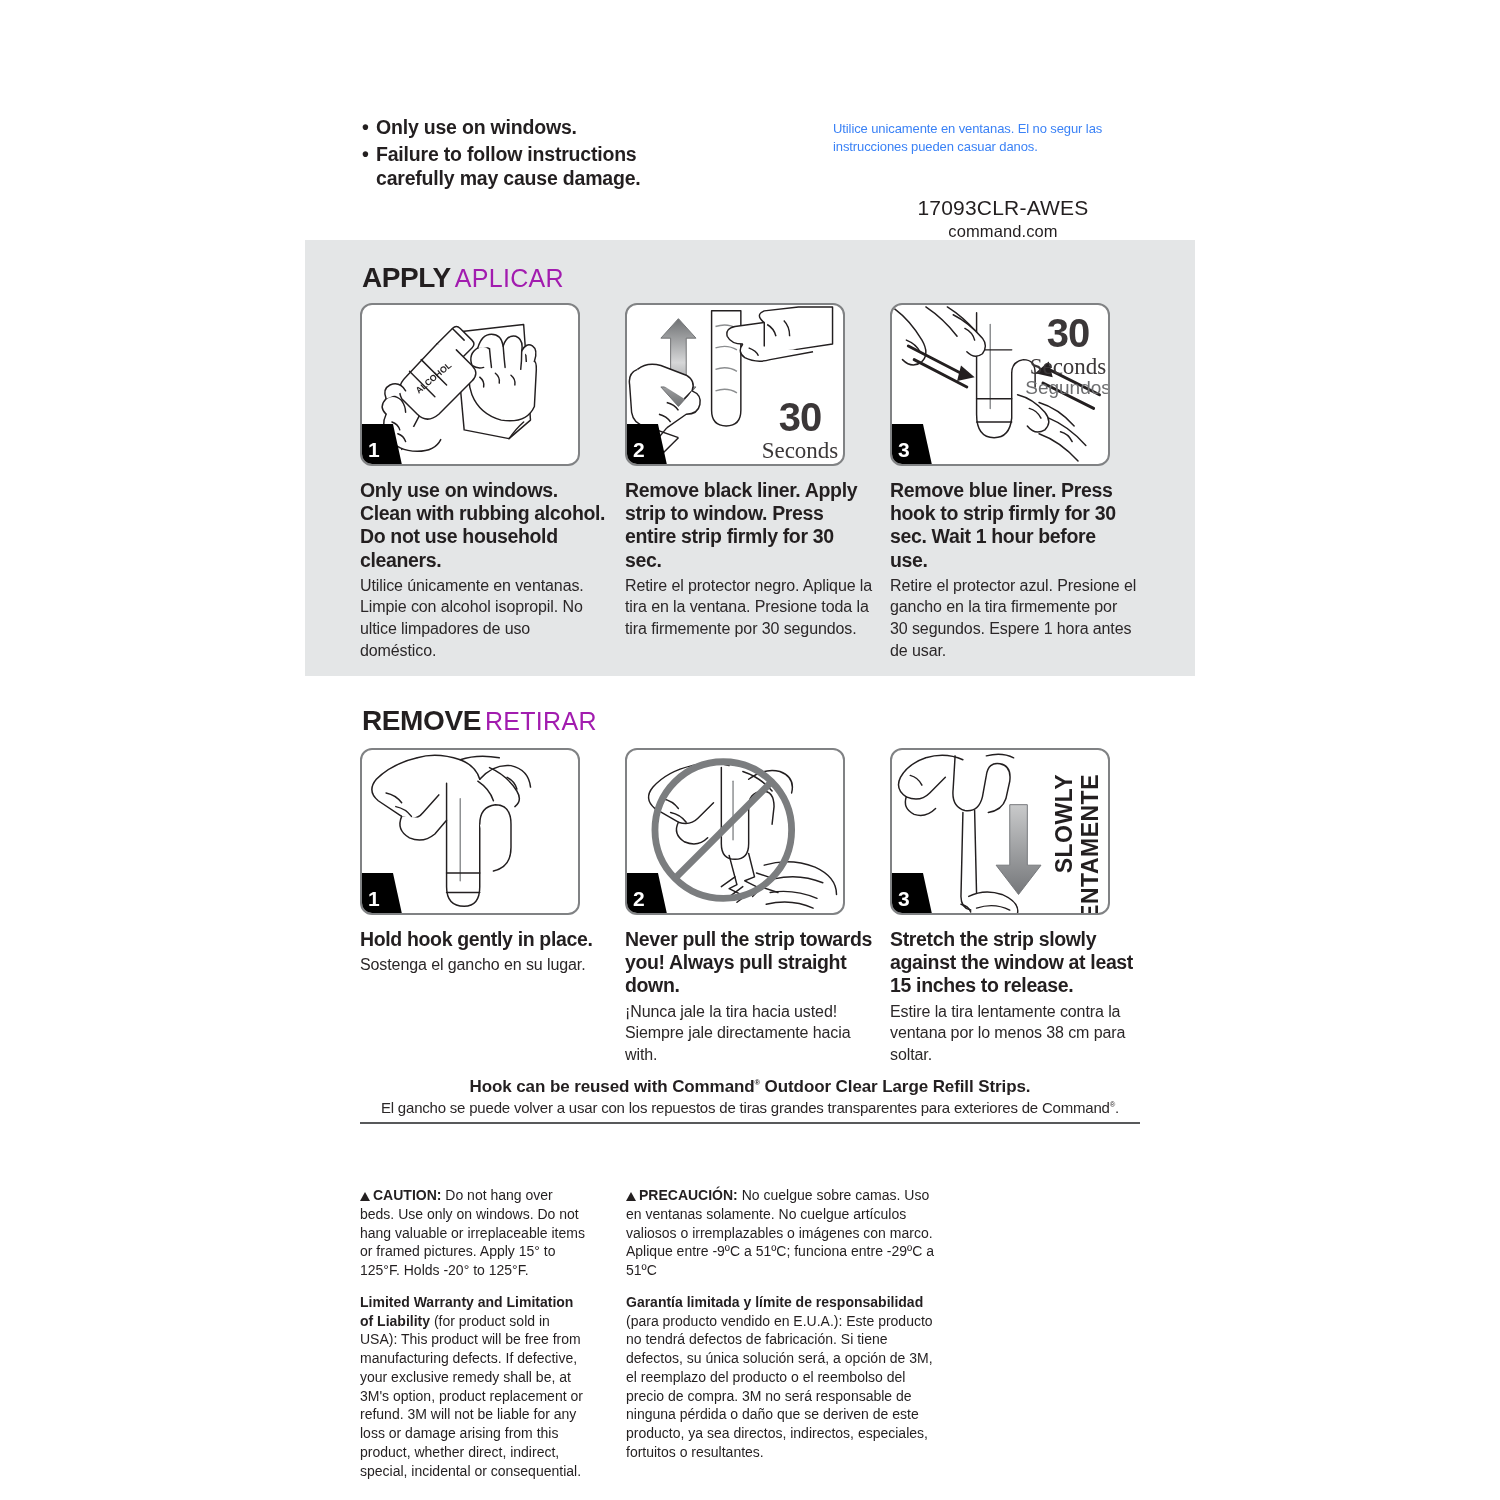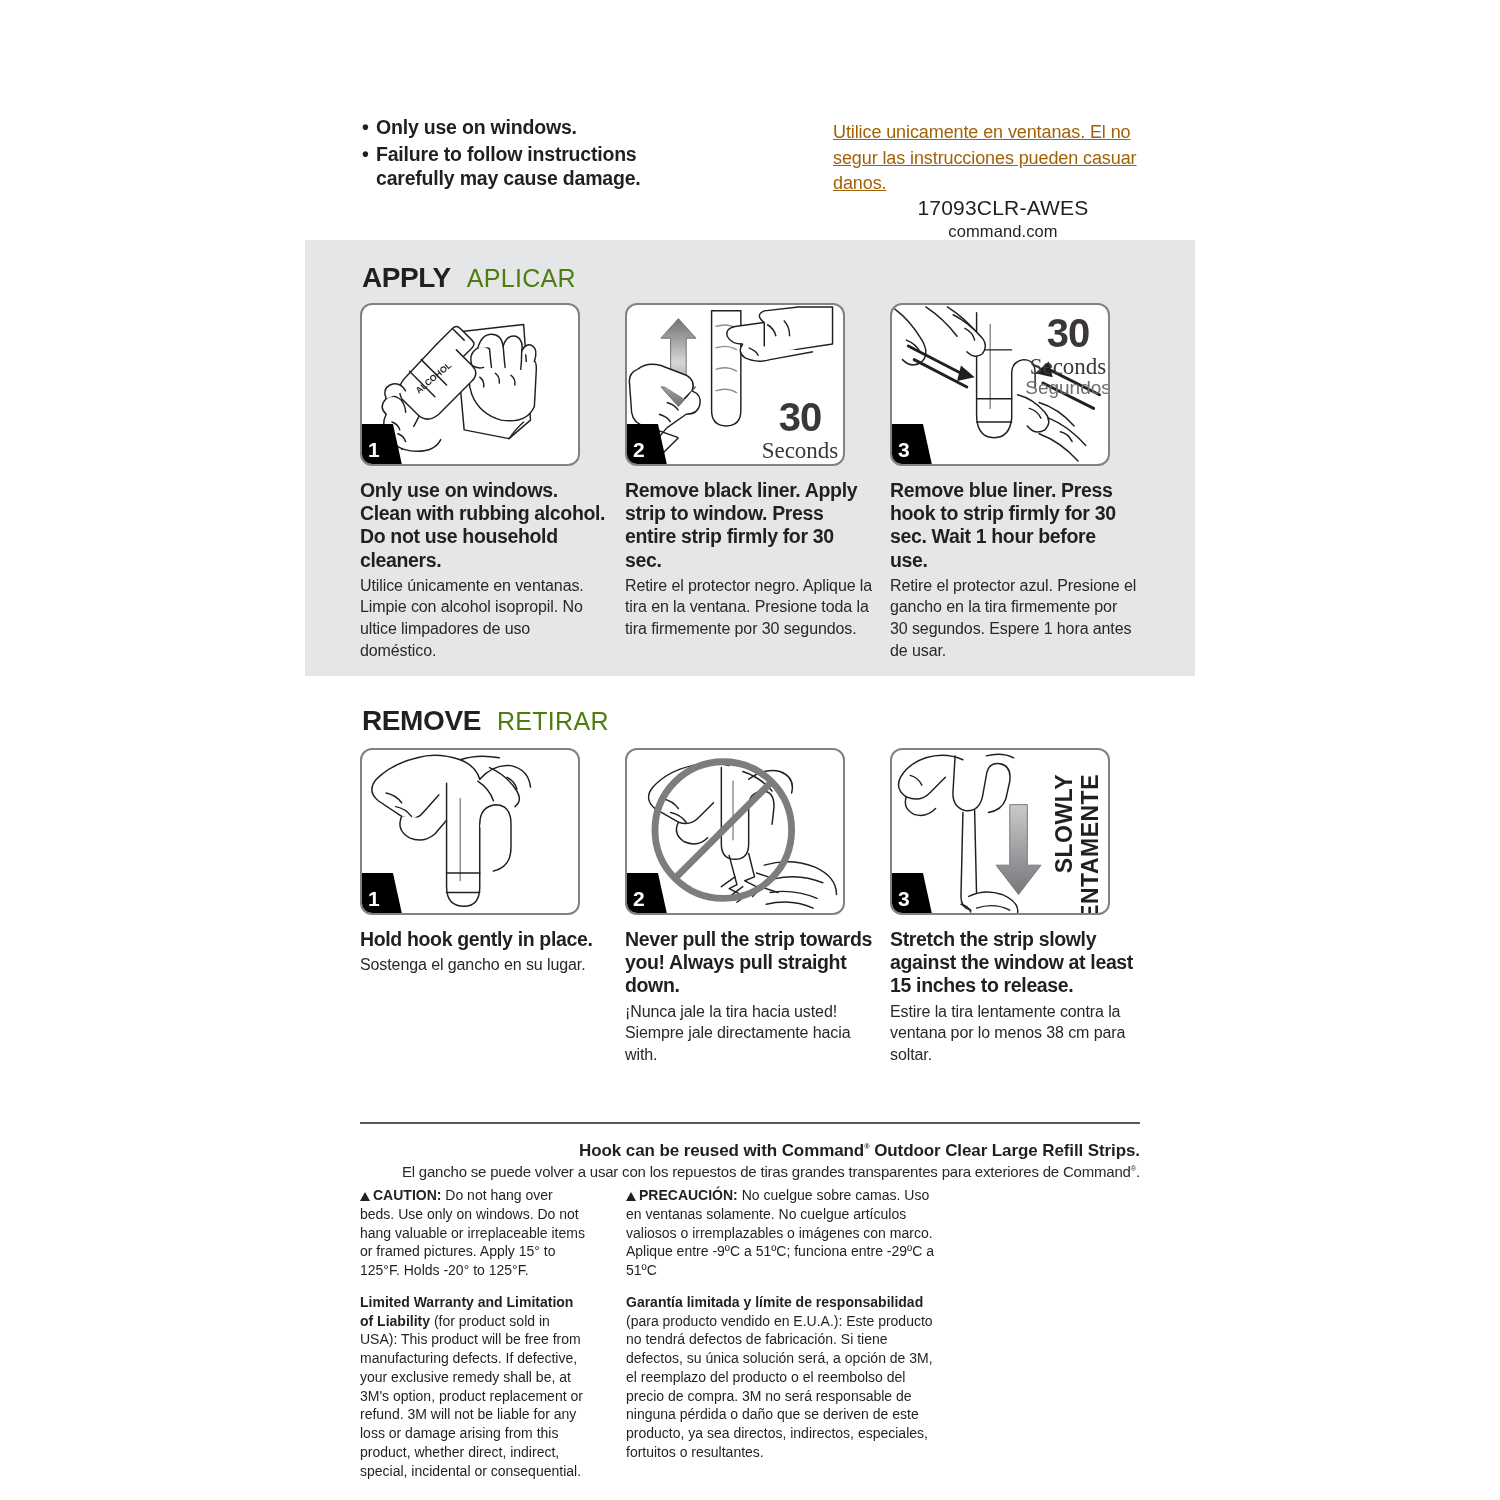--- a/index.html
+++ b/index.html
@@ -19,7 +19,7 @@
   .top-en li:before{content:"\2022";position:absolute;left:0;top:0;}
   .top-en ul{margin:0;padding:0;}
   .top-es{position:absolute;left:833px;top:120px;width:340px;
-    font-size:18px;line-height:1.42;letter-spacing:-.1px;color:#a16207;text-decoration:underline;}
+    font-size:13px;line-height:1.42;letter-spacing:-.1px;color:#3b82f6;}
   .sku{position:absolute;left:833px;top:196px;width:340px;text-align:center;}
   .sku .code{font-size:21px;letter-spacing:.2px;line-height:1.18;}
   .sku .url{font-size:16.5px;letter-spacing:.1px;line-height:1.25;}

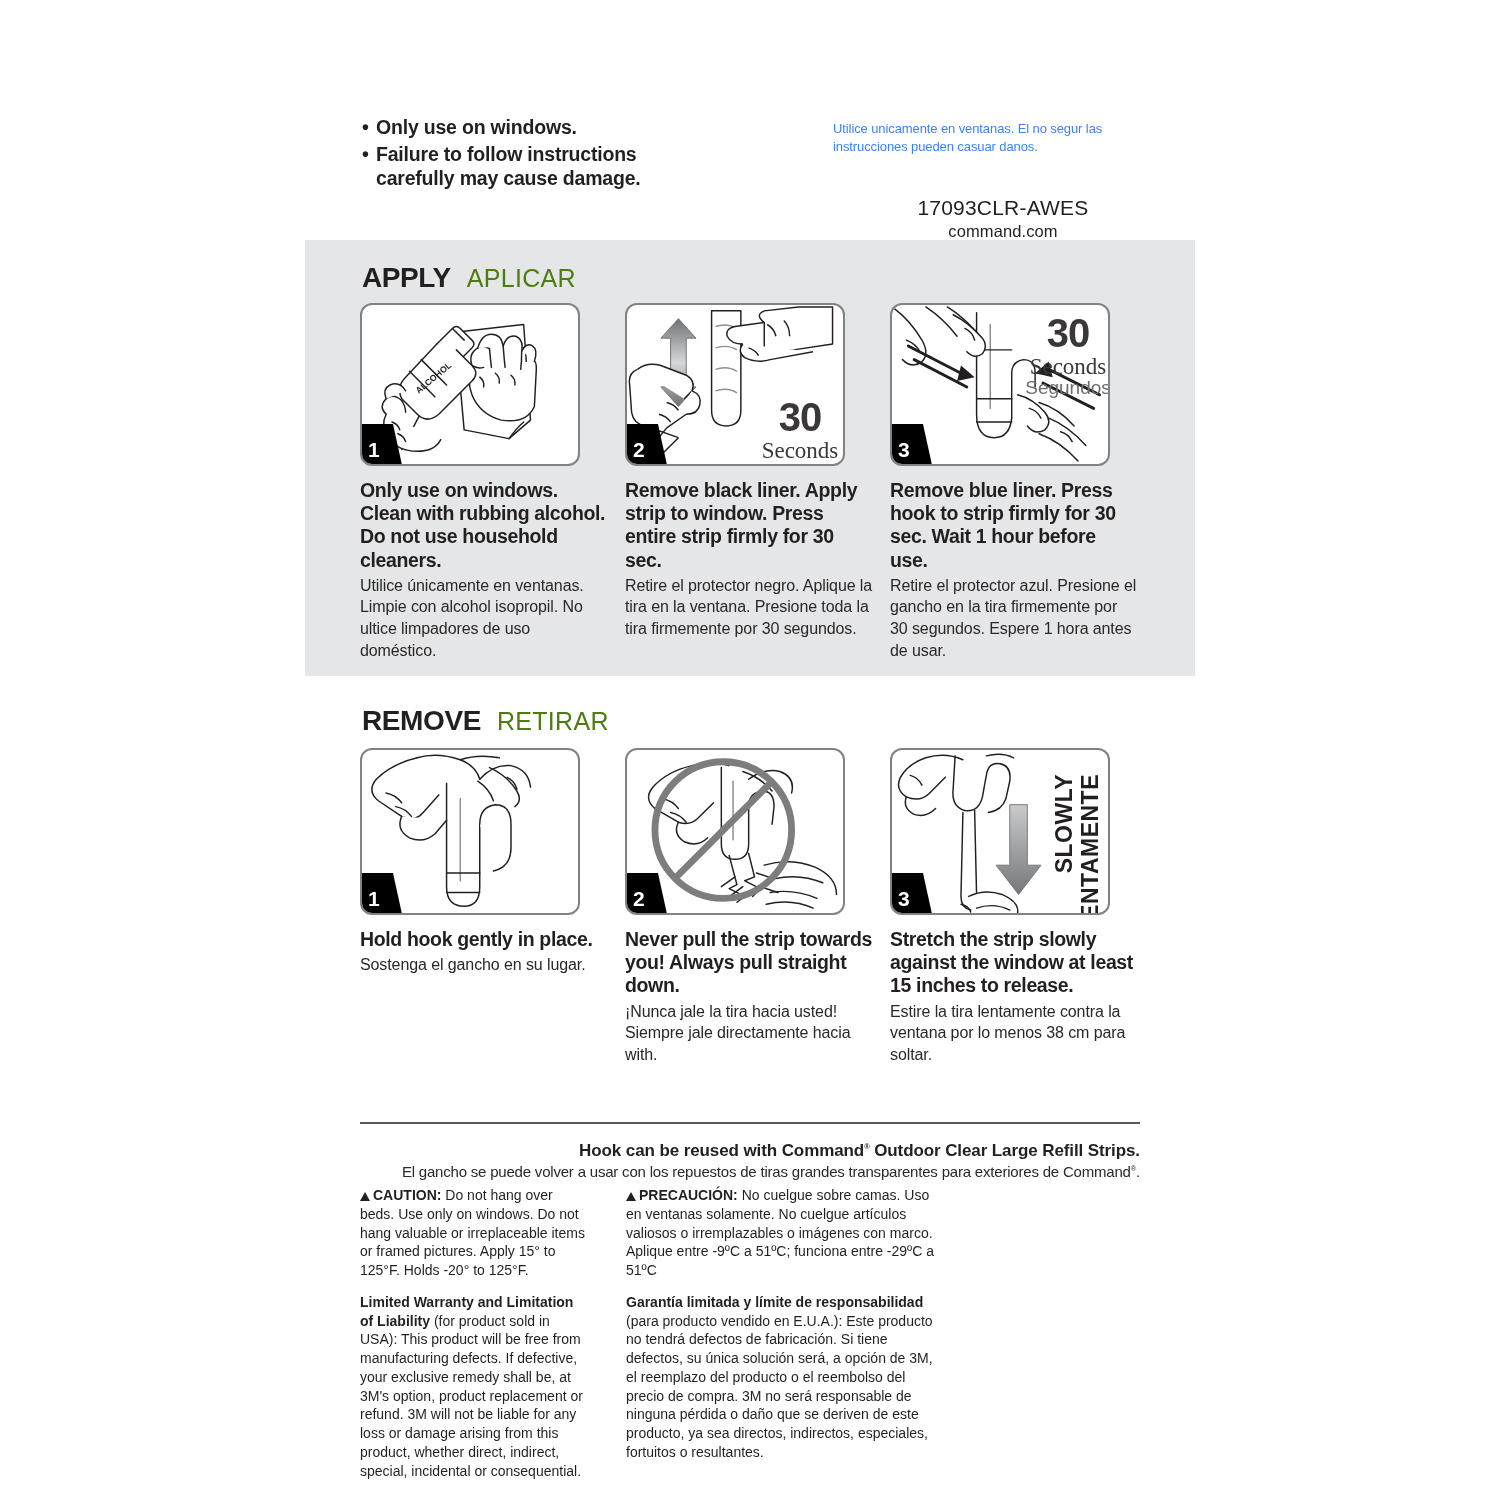--- a/index.html
+++ b/index.html
@@ -28,7 +28,7 @@
   .band{position:absolute;left:305px;top:240px;width:890px;height:436px;background:#e4e6e7;}
   .sec-title{position:absolute;font-size:0;}
   .sec-title .big{font-size:28px;font-weight:bold;letter-spacing:-.4px;}
-  .sec-title .sub{font-size:25px;letter-spacing:.3px;color:#4d7c0f;margin-left:16px;}
+  .sec-title .sub{font-size:25px;letter-spacing:.3px;color:#a21caf;margin-left:4px;}
   #apply-title{left:362px;top:262px;}
   #remove-title{left:362px;top:705px;}
 

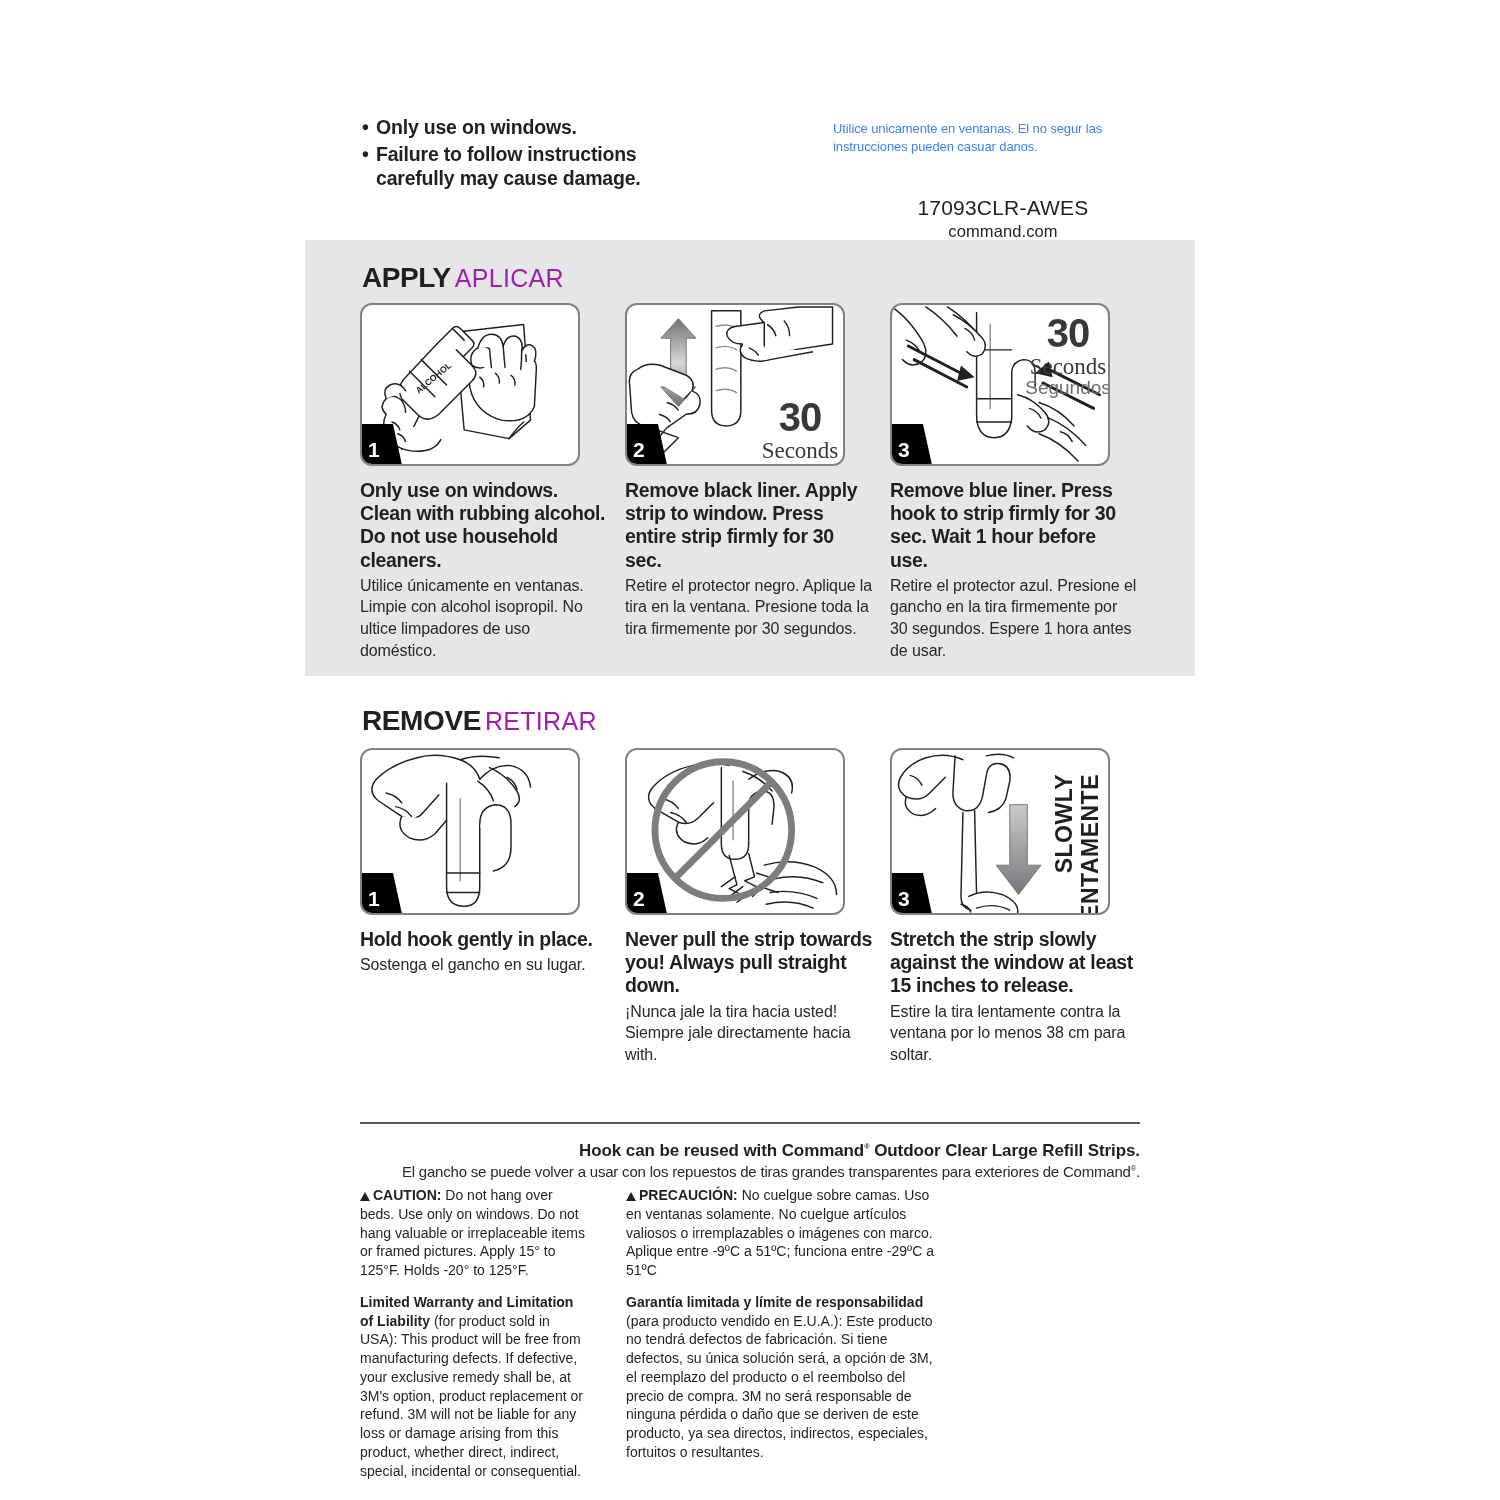--- a/index.html
+++ b/index.html
@@ -72,7 +72,7 @@
 
   
   .rule{position:absolute;left:360px;top:1122px;width:780px;height:1.6px;background:#58595b;}
-  .reuse{position:absolute;left:360px;top:1140px;width:780px;text-align:right;}
+  .reuse{position:absolute;left:360px;top:1076px;width:780px;text-align:center;}
   .reuse .en{font-size:17px;font-weight:bold;letter-spacing:-.1px;line-height:1.3;}
   .reuse .es{font-size:15px;letter-spacing:-.2px;line-height:1.3;color:#2b2728;}
 

